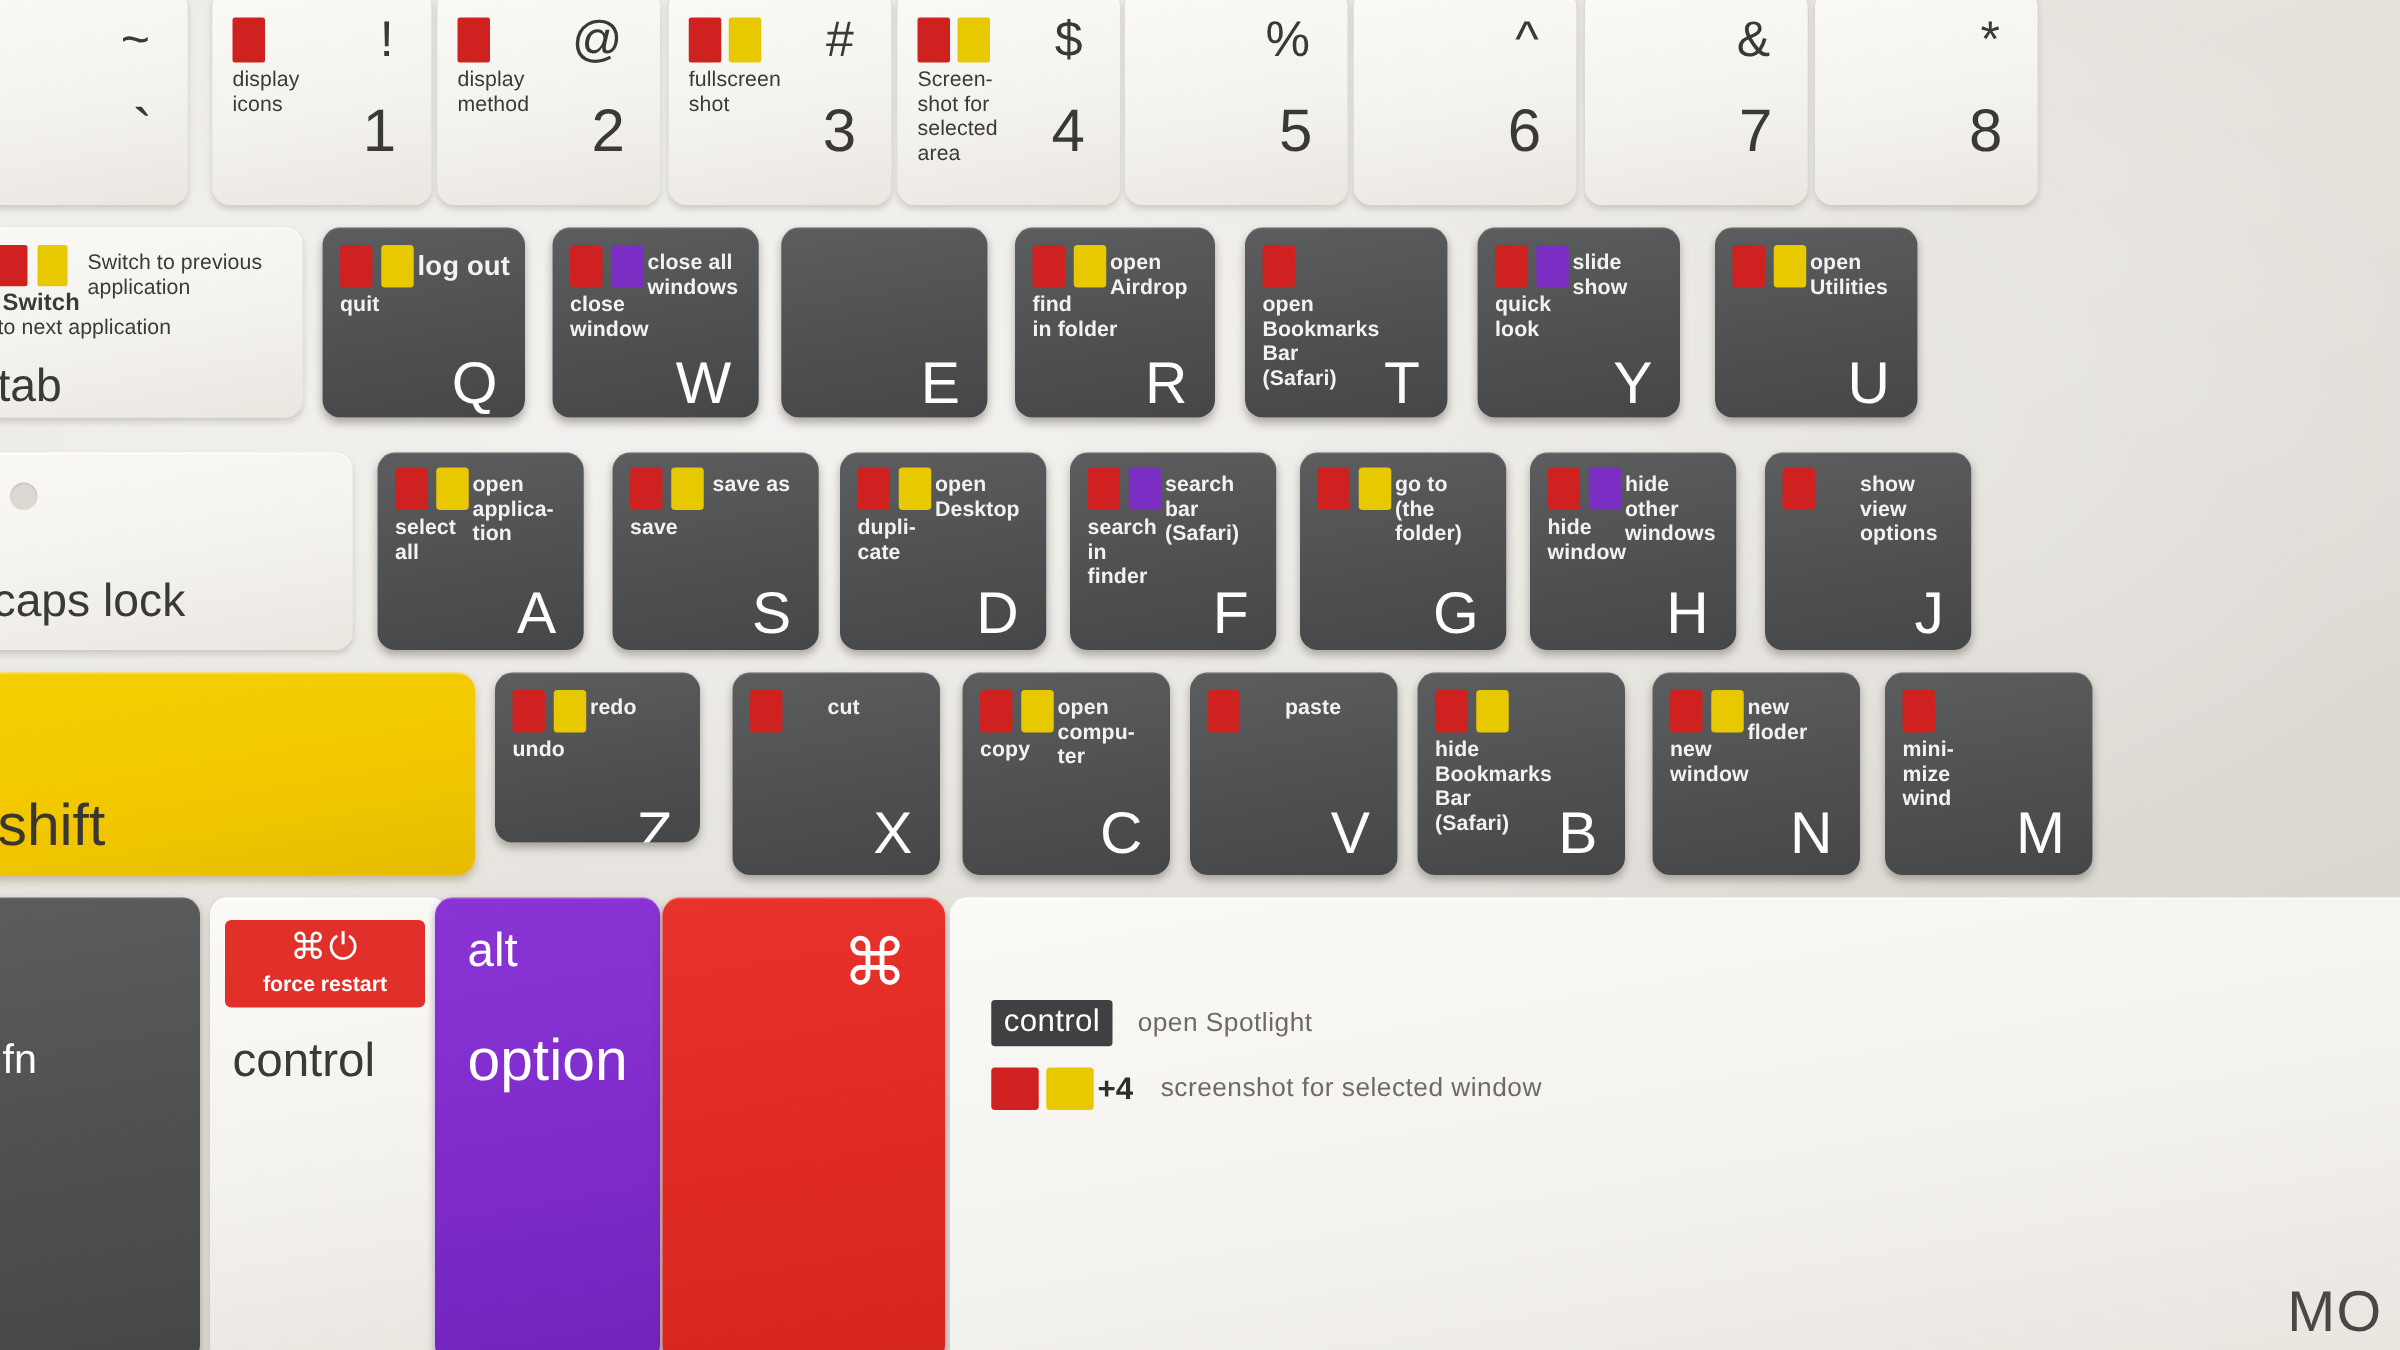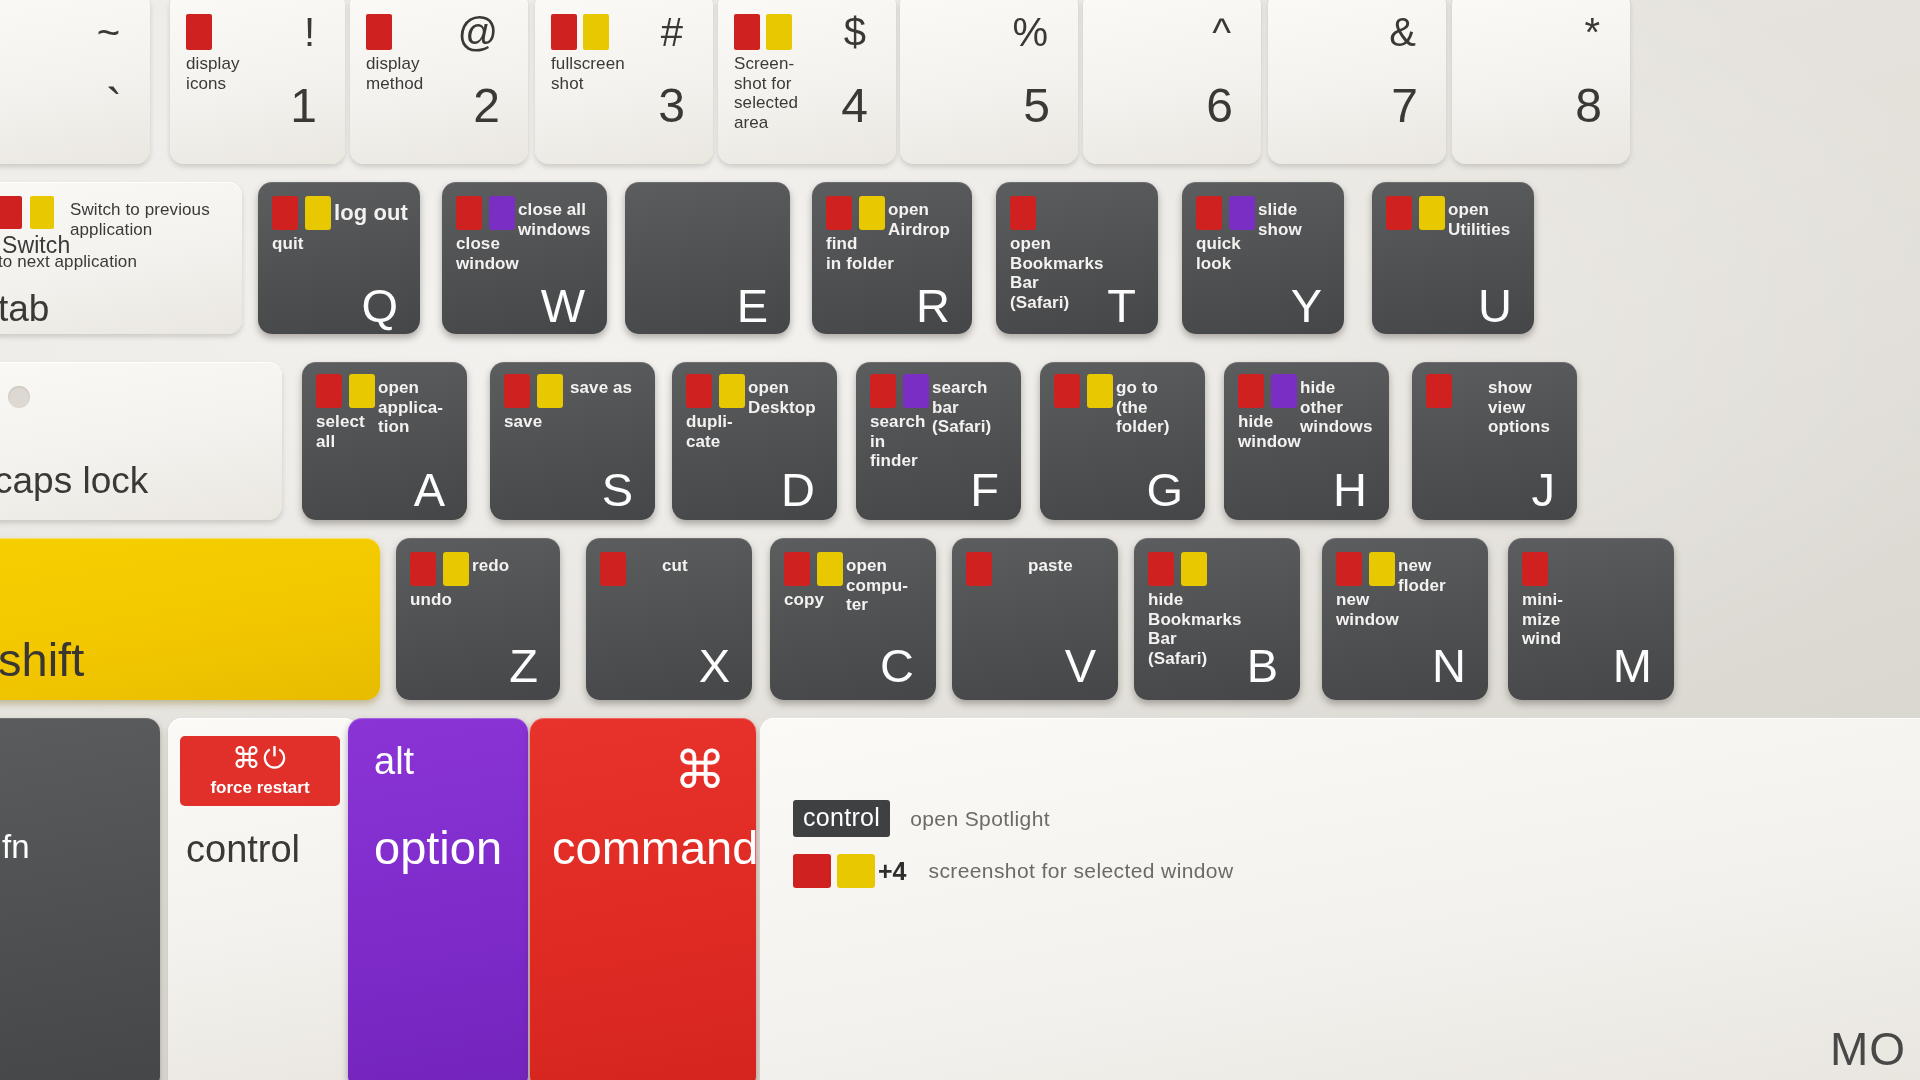--- a/index.html
+++ b/index.html
@@ -173,7 +173,7 @@
         <div>Switch to previous</div>
         <div>application</div>
       </div>
-      <div class="legend" style="left: 122px; top: 50px; font-size: 23px;">
+      <div class="legend" style="left: 122px; top: 50px; font-size: 19px; font-weight: bold;">
         <div>Switch</div>
       </div>
       <div class="legend" style="left: 118px; top: 70px; font-size: 17px;">

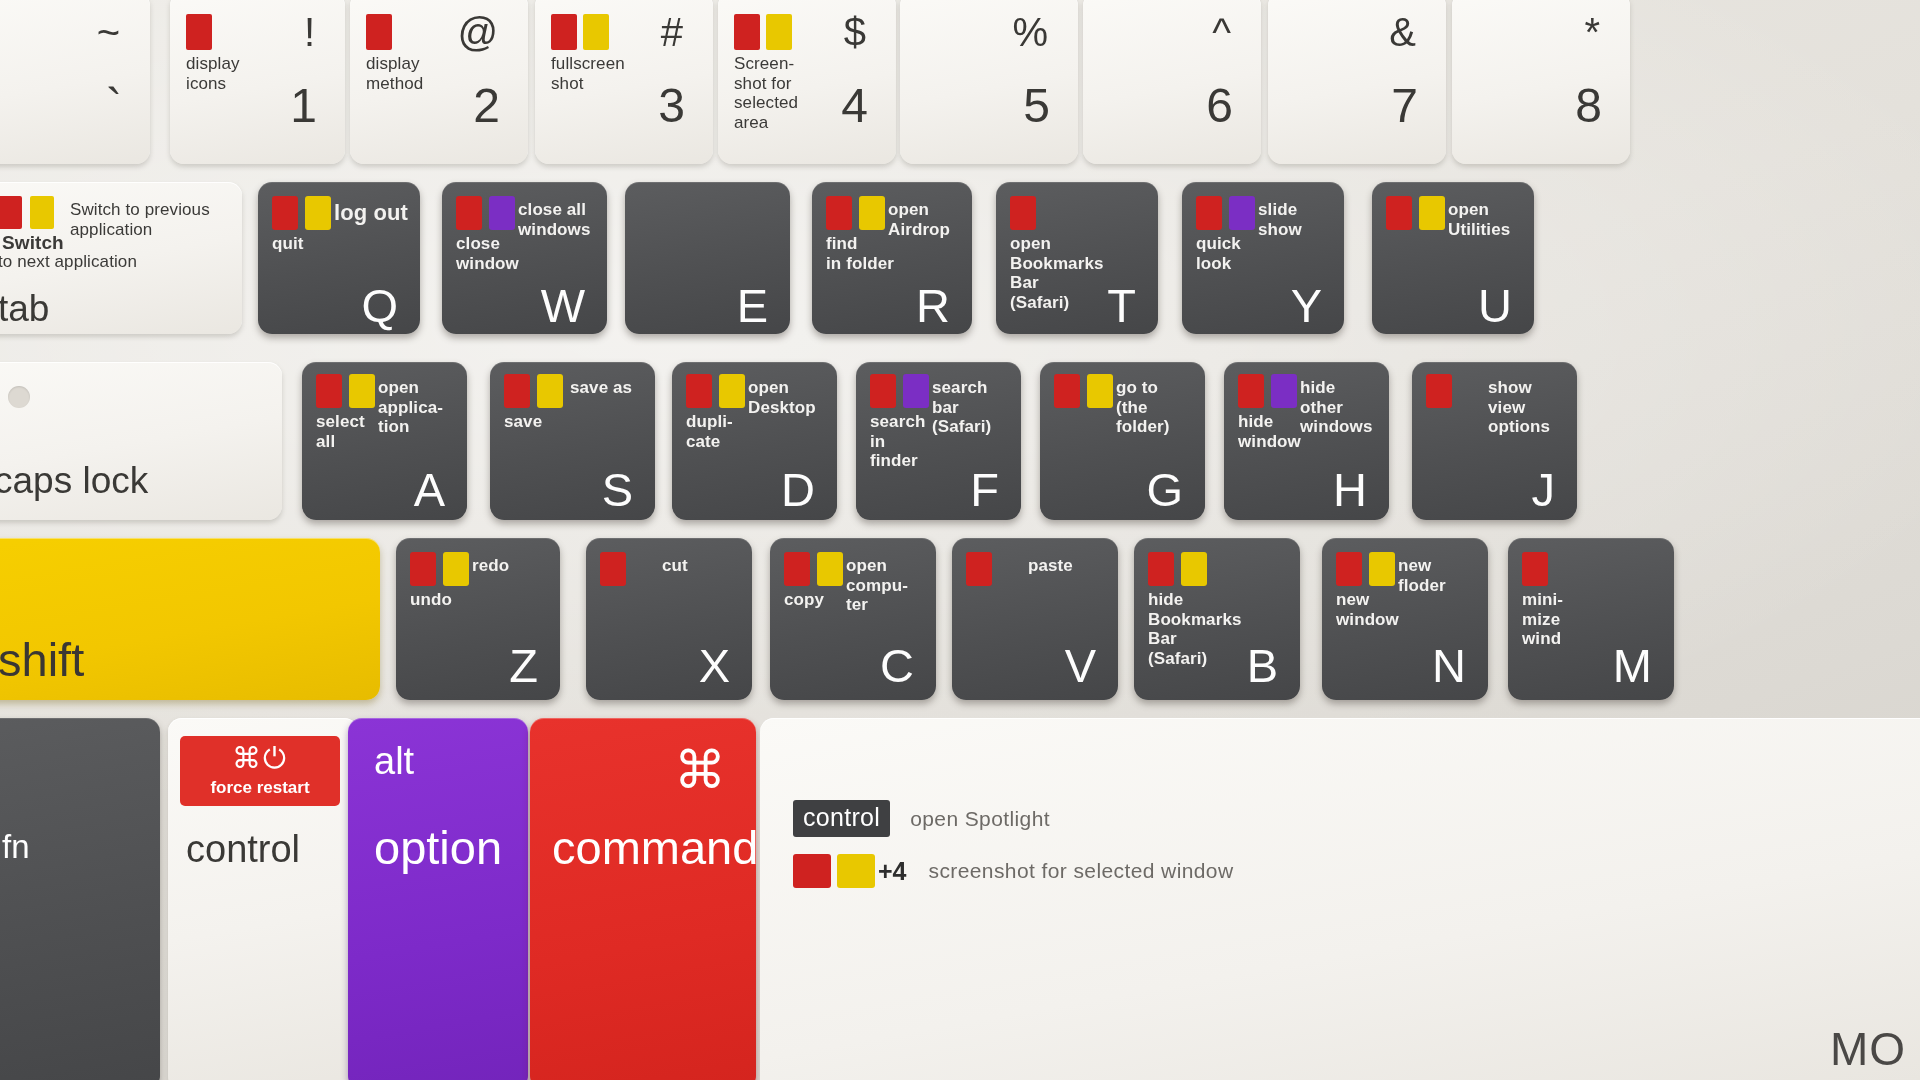--- a/index.html
+++ b/index.html
@@ -378,7 +378,7 @@
     <div class="key yellow" style="left: -150px; top: 538px; width: 530px; height: 162px;">
       <div class="glyph" style="left: 148px; top: 94px; font-size: 47px; color: rgb(58, 55, 51);">shift</div>
     </div>
-    <div class="key dark" style="left: 396px; top: 538px; width: 164px; height: 162px;">
+    <div class="key dark" style="left: 396px; top: 538px; width: 164px; height: 136px;">
       <div class="chips" style="left: 14px; top: 14px; gap: 7px;">
         <span class="chip c-red" style="width: 26px; height: 34px;"></span>
         <span class="chip c-yellow" style="width: 26px; height: 34px;"></span>

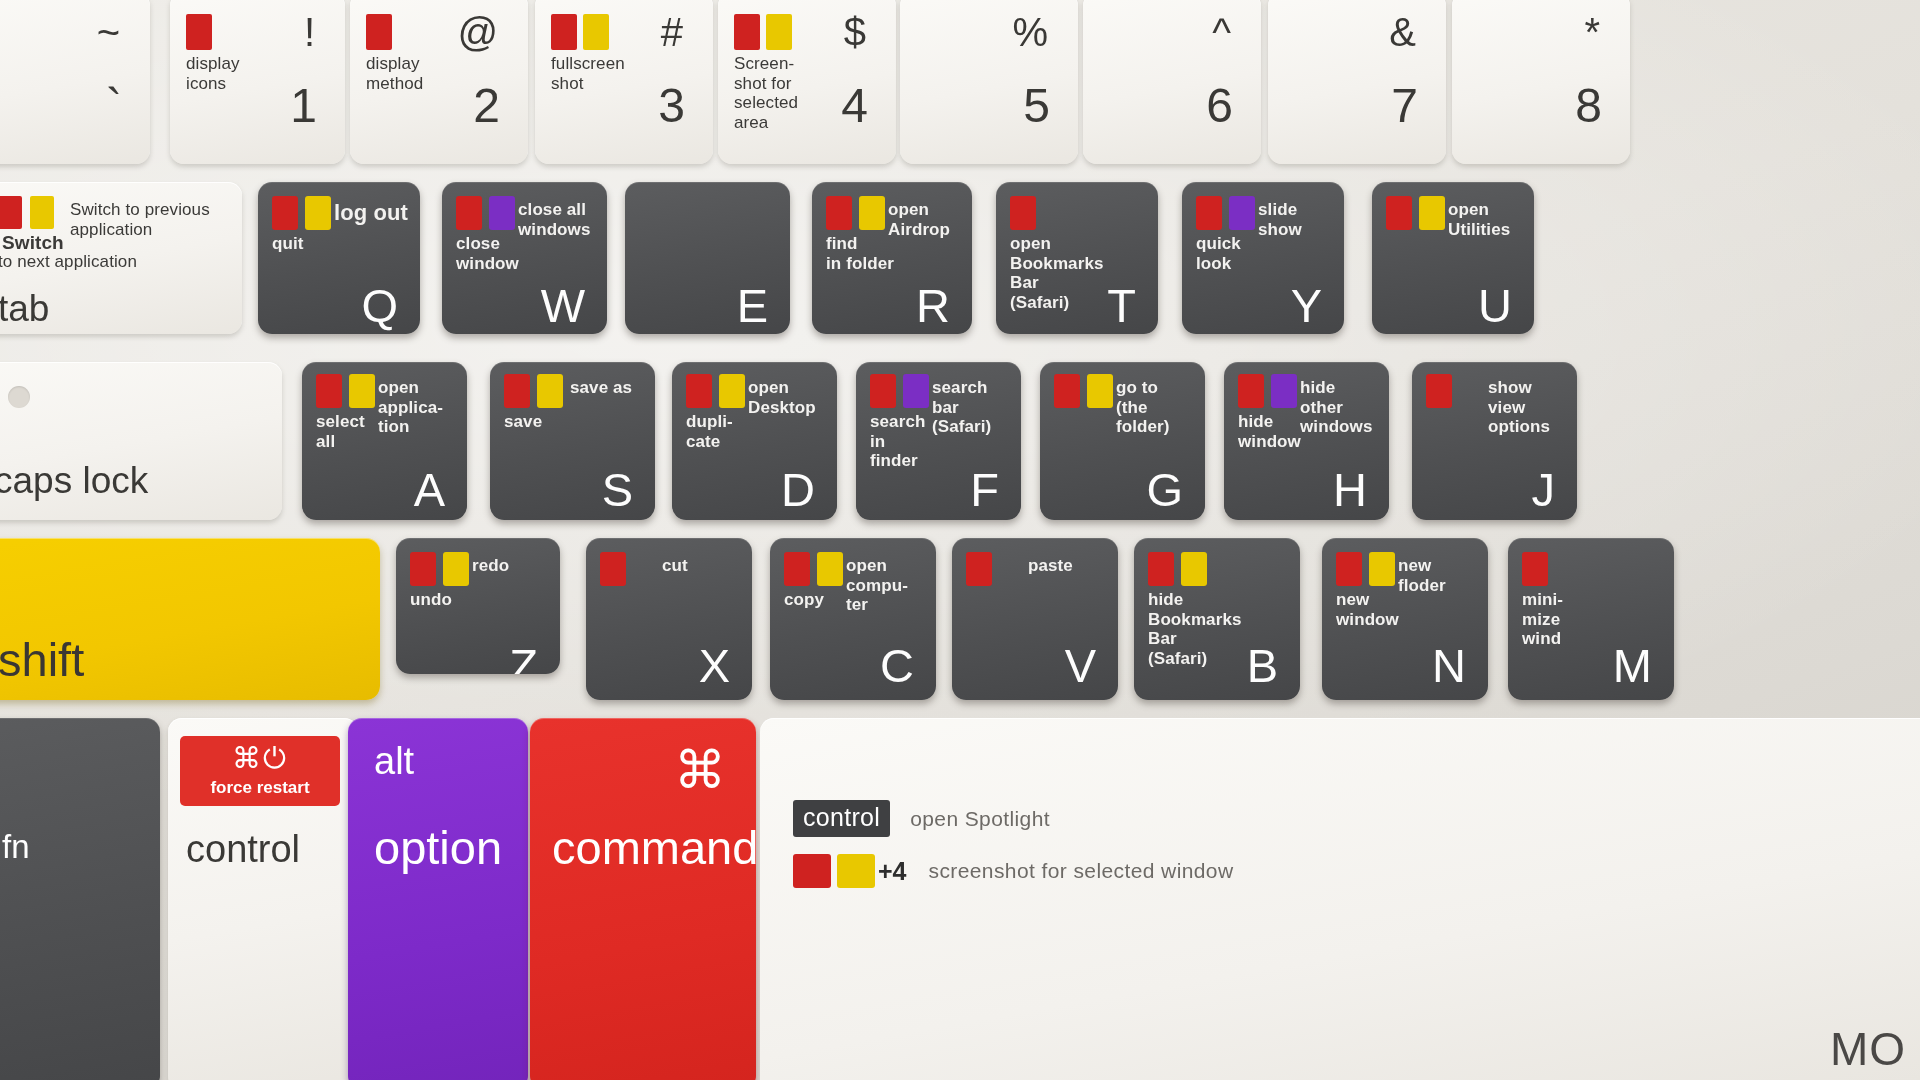--- a/index.html
+++ b/index.html
@@ -482,7 +482,6 @@
     </div>
     <div class="key red" style="left: 530px; top: 718px; width: 226px; height: 372px;">
       <div class="glyph" style="left: auto; top: 22px; font-size: 52px; right: 30px; color: rgb(255, 255, 255);">⌘</div>
-      <div class="glyph" style="left: 22px; top: 102px; font-size: 47px; color: rgb(255, 255, 255);">command</div>
     </div>
   </div>
 

